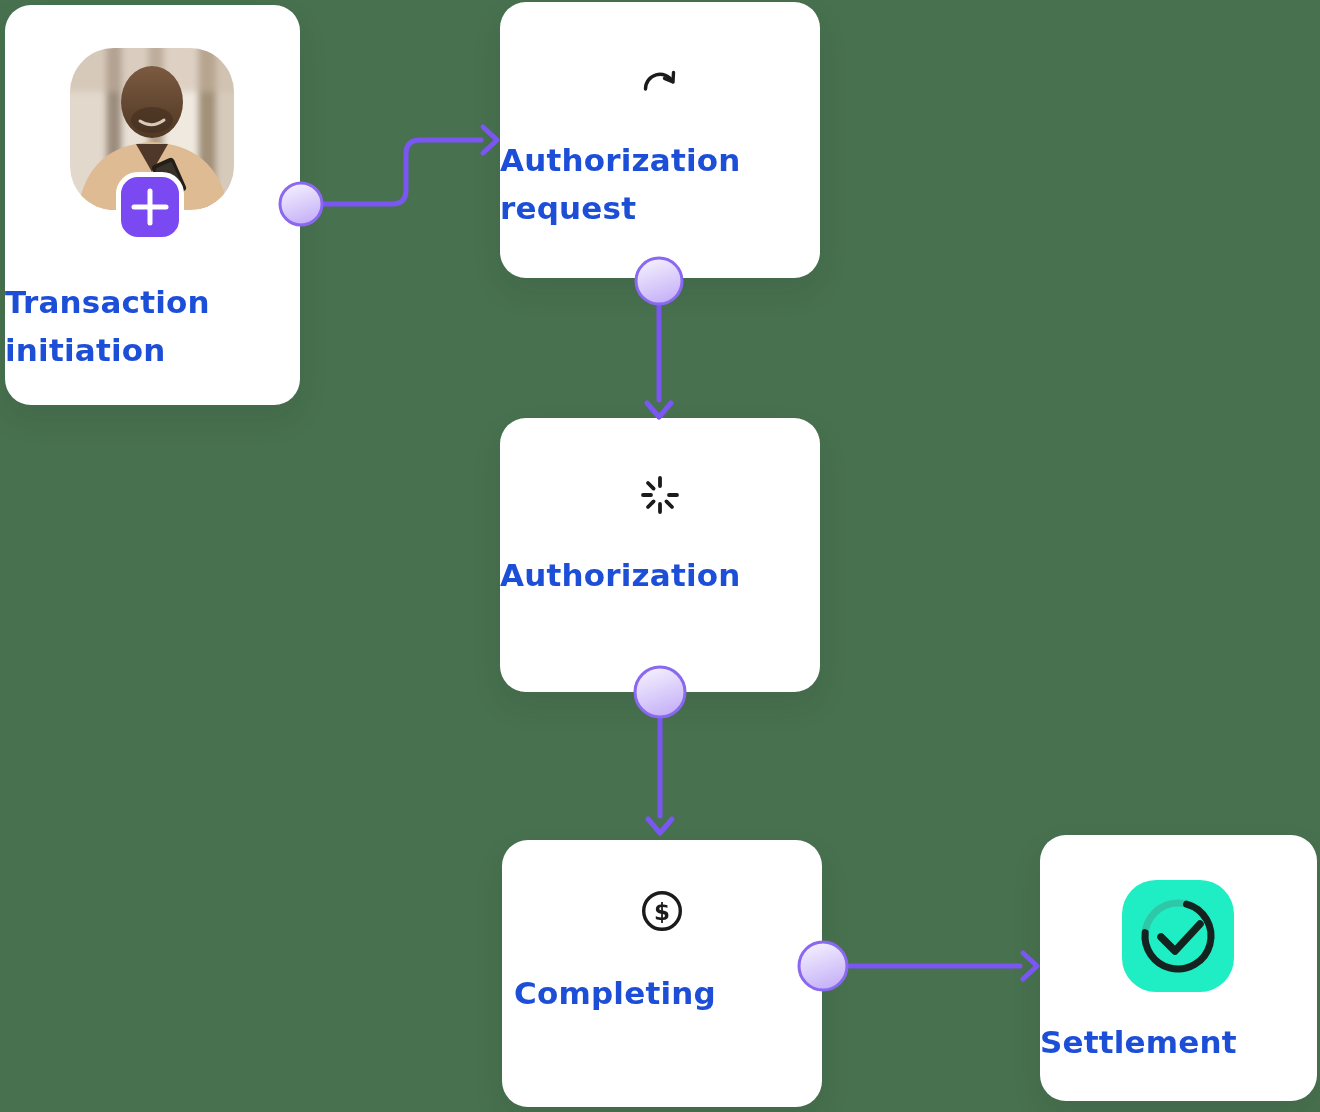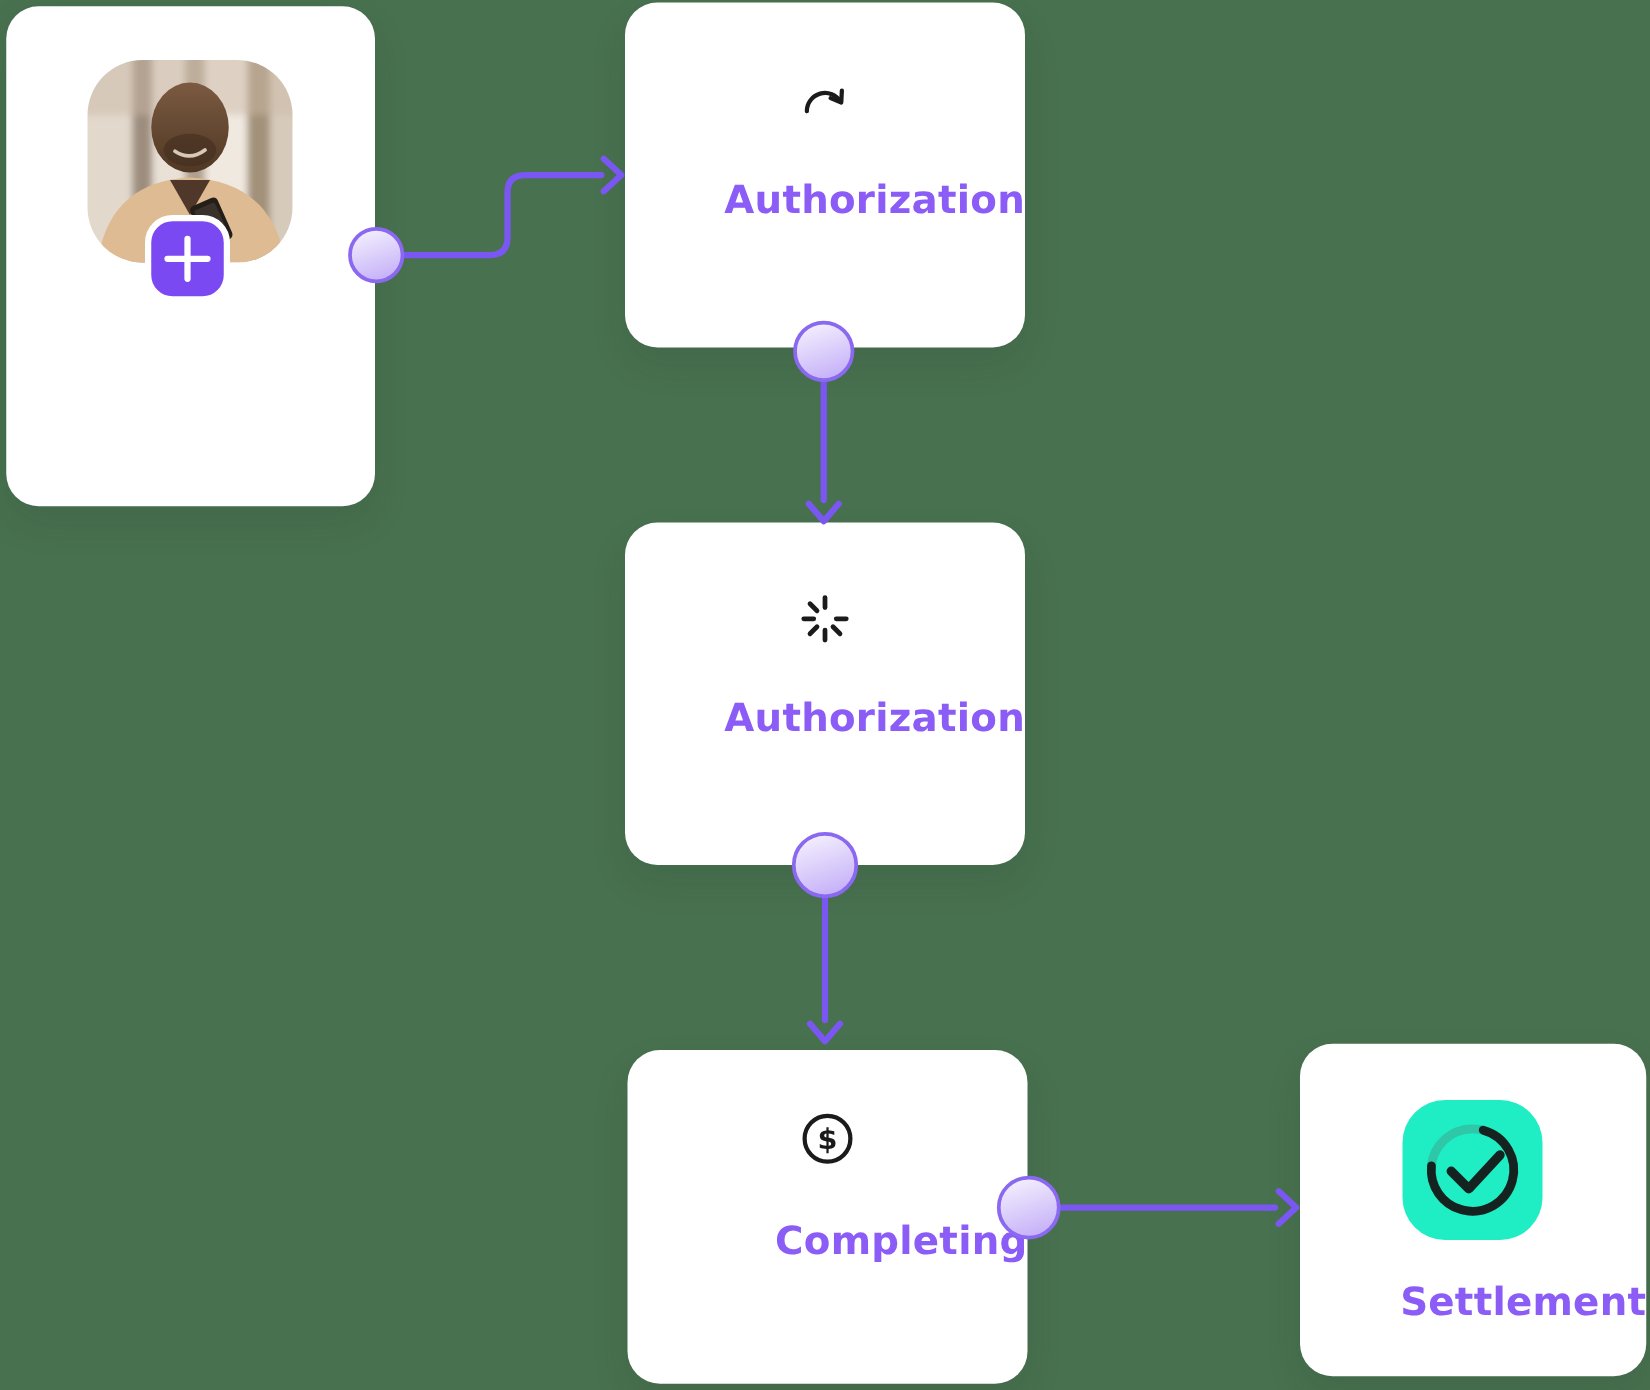--- a/index.html
+++ b/index.html
@@ -18,8 +18,8 @@
   #card-completing { left:502px; top:840px; width:320px; height:267px; }
   #card-settlement { left:1040px;top:835px; width:277px; height:266px; }
 
-  .card-label { position:absolute; left:0; width:100%; text-align:right;
-    color:#8b5cf6; font-size:31px; font-weight:600; line-height:48px; letter-spacing:0.2px; }
+  .card-label { position:absolute; left:0; width:100%; text-align:left;
+    color:#1d4ed8; font-size:31px; font-weight:600; line-height:48px; letter-spacing:0.2px; }
   #card-request .card-label    { top:134px; }
   #card-response .card-label   { top:133px; }
   #card-completing .card-label { top:129px; }

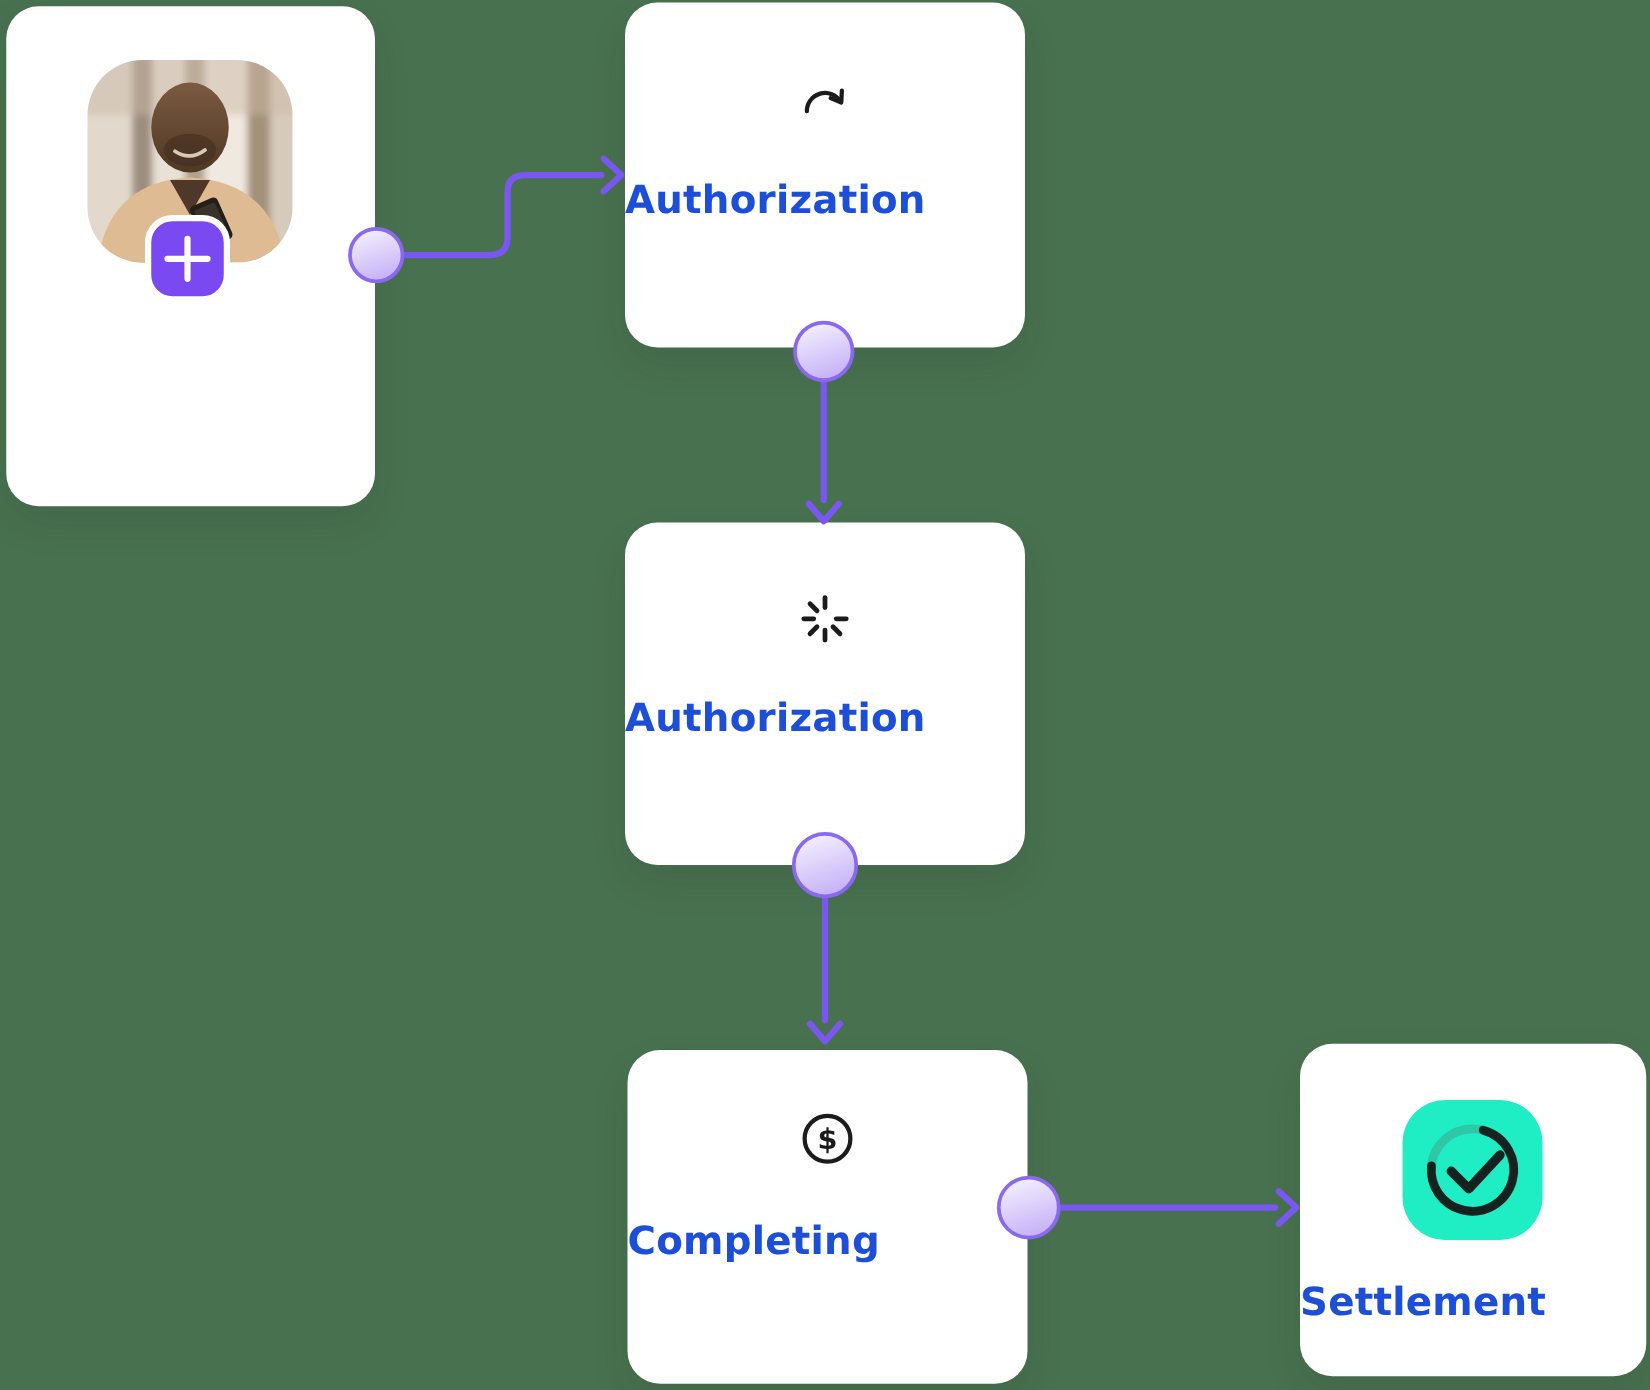--- a/index.html
+++ b/index.html
@@ -110,6 +110,7 @@
     </div>
     <div class="card-label">
       <div>Authorization</div>
+      <div>request</div>
     </div>
   </div>
 

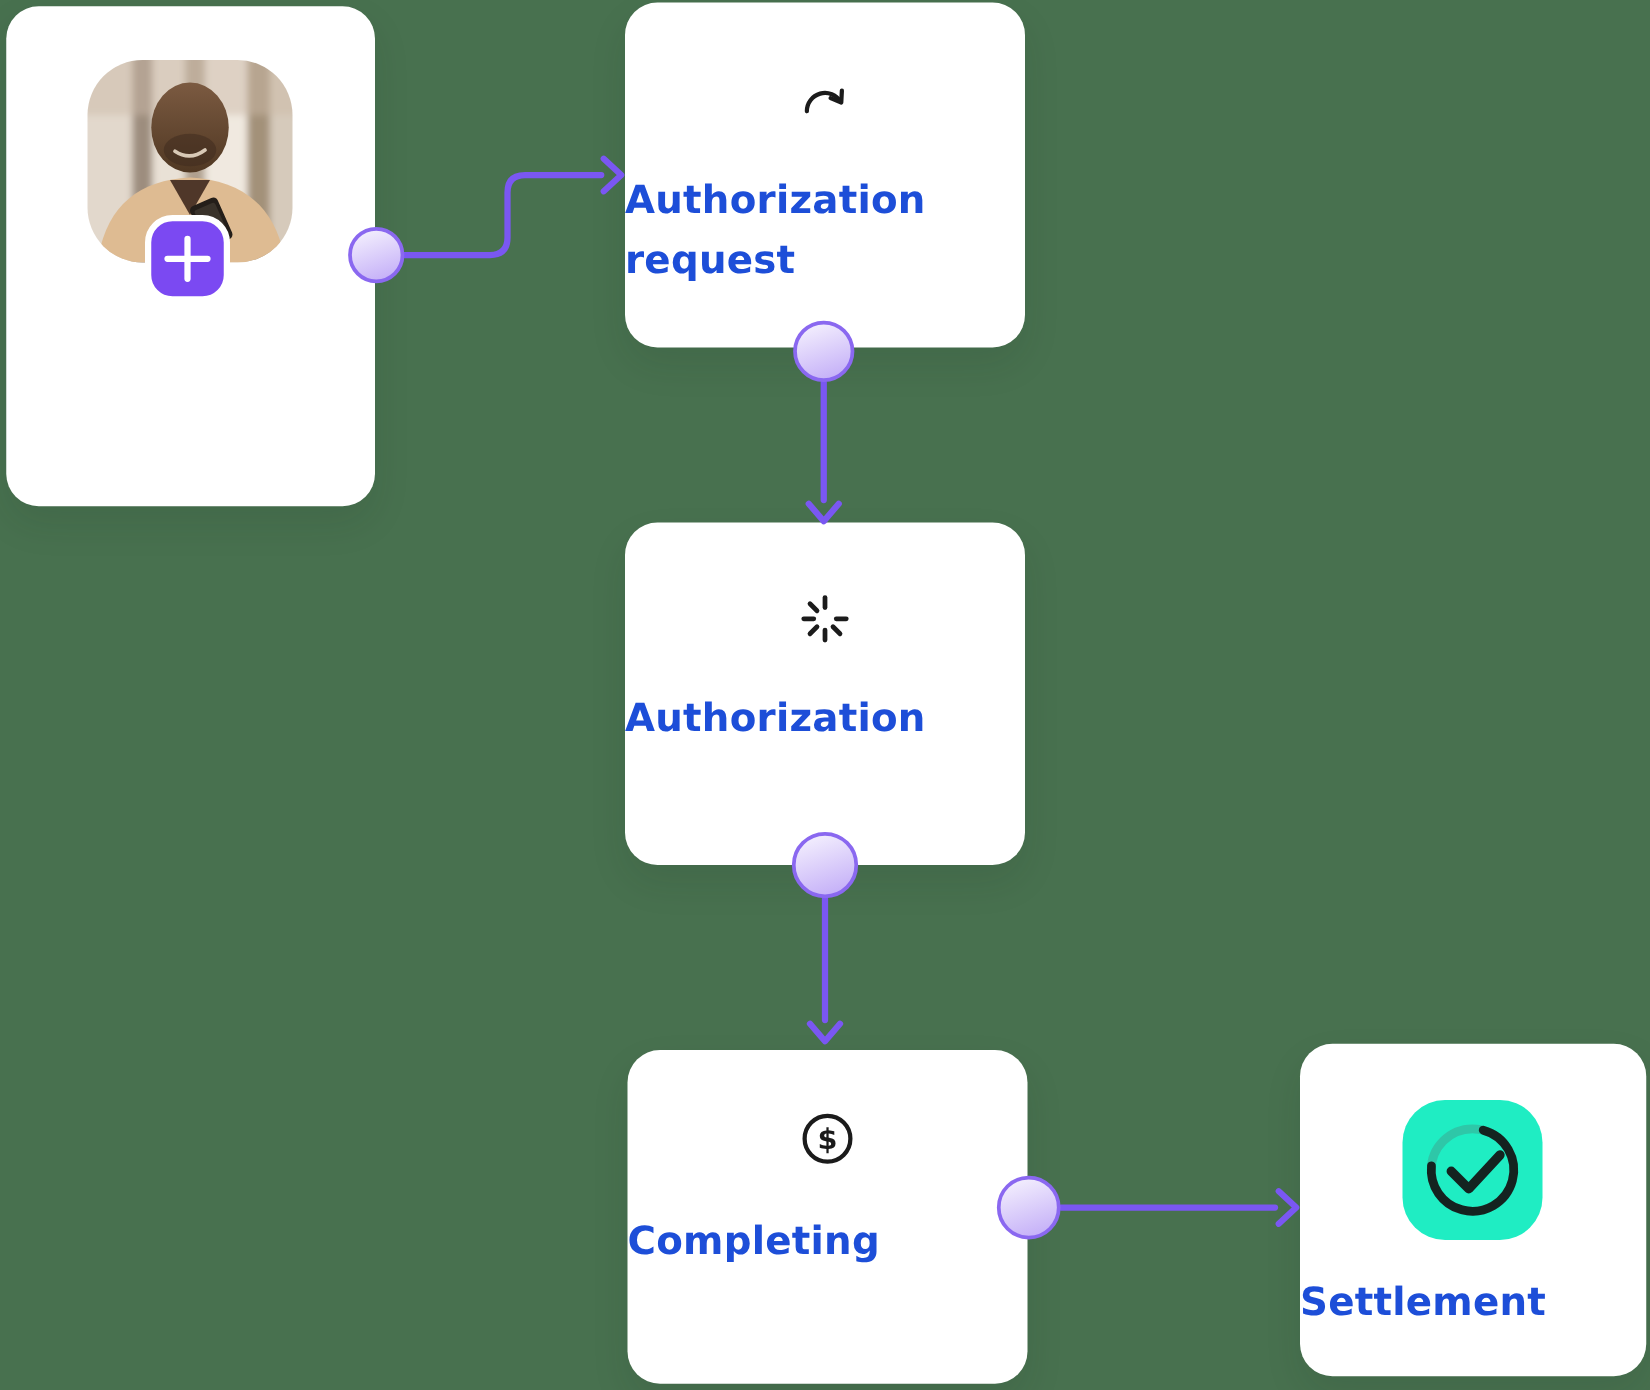--- a/index.html
+++ b/index.html
@@ -97,6 +97,10 @@
         </g>
       </svg>
     </div>
+    <div class="card-label">
+      <div>Transaction</div>
+      <div>initiation</div>
+    </div>
   </div>
 
   <div class="card" id="card-request">

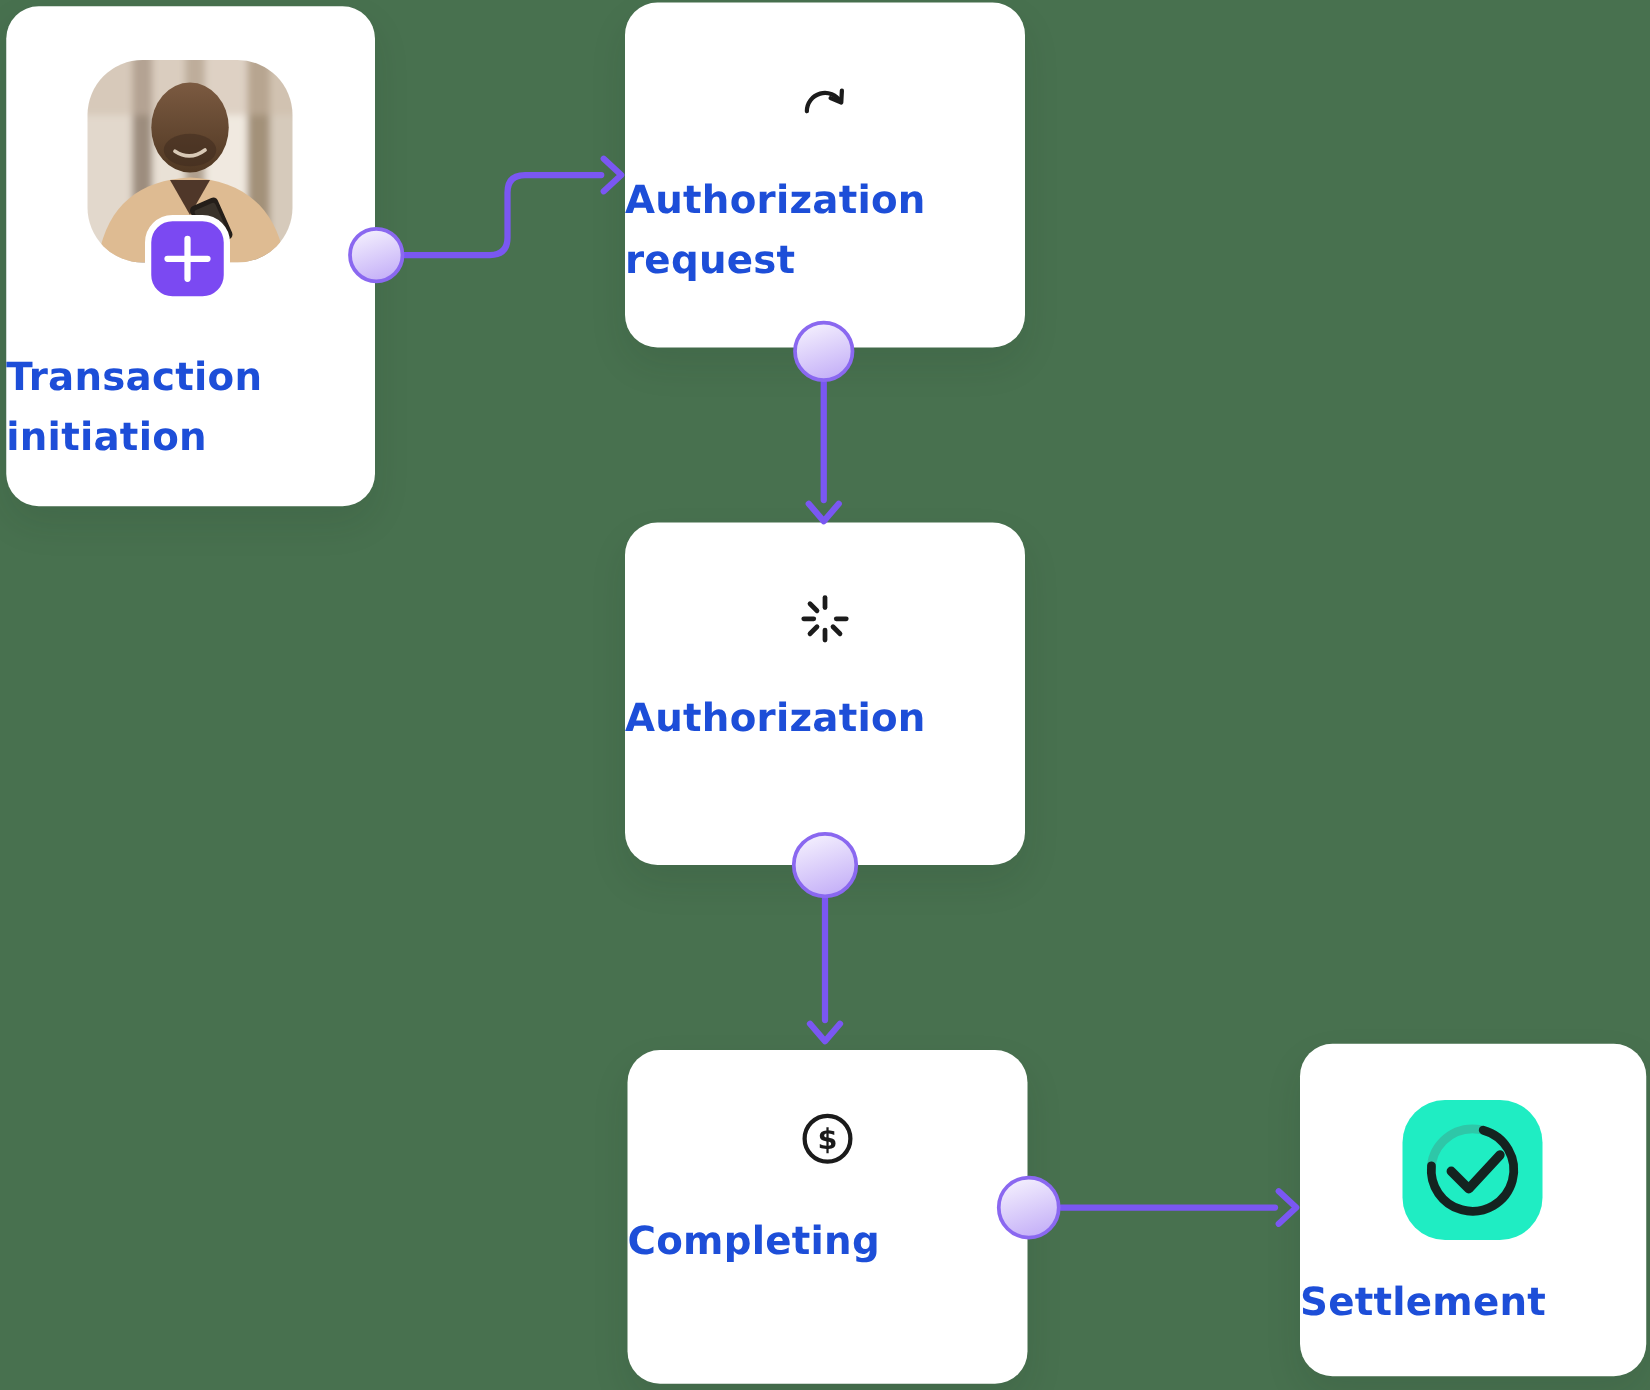--- a/index.html
+++ b/index.html
@@ -22,7 +22,7 @@
     color:#1d4ed8; font-size:31px; font-weight:600; line-height:48px; letter-spacing:0.2px; }
   #card-request .card-label    { top:134px; }
   #card-response .card-label   { top:133px; }
-  #card-completing .card-label { top:129px; }
+  #card-completing .card-label { top:129px;padding-left:12px; }
   #card-settlement .card-label { top:183px; }
   #card-initiation .card-label { top:273px; }
 

